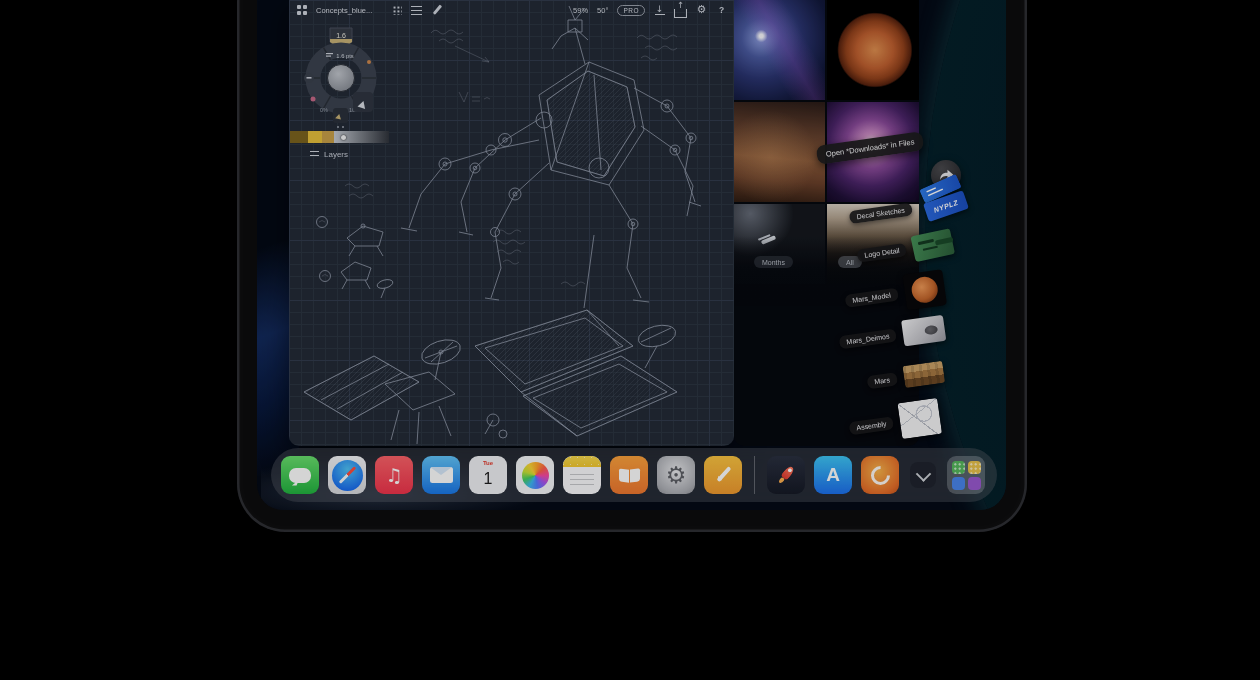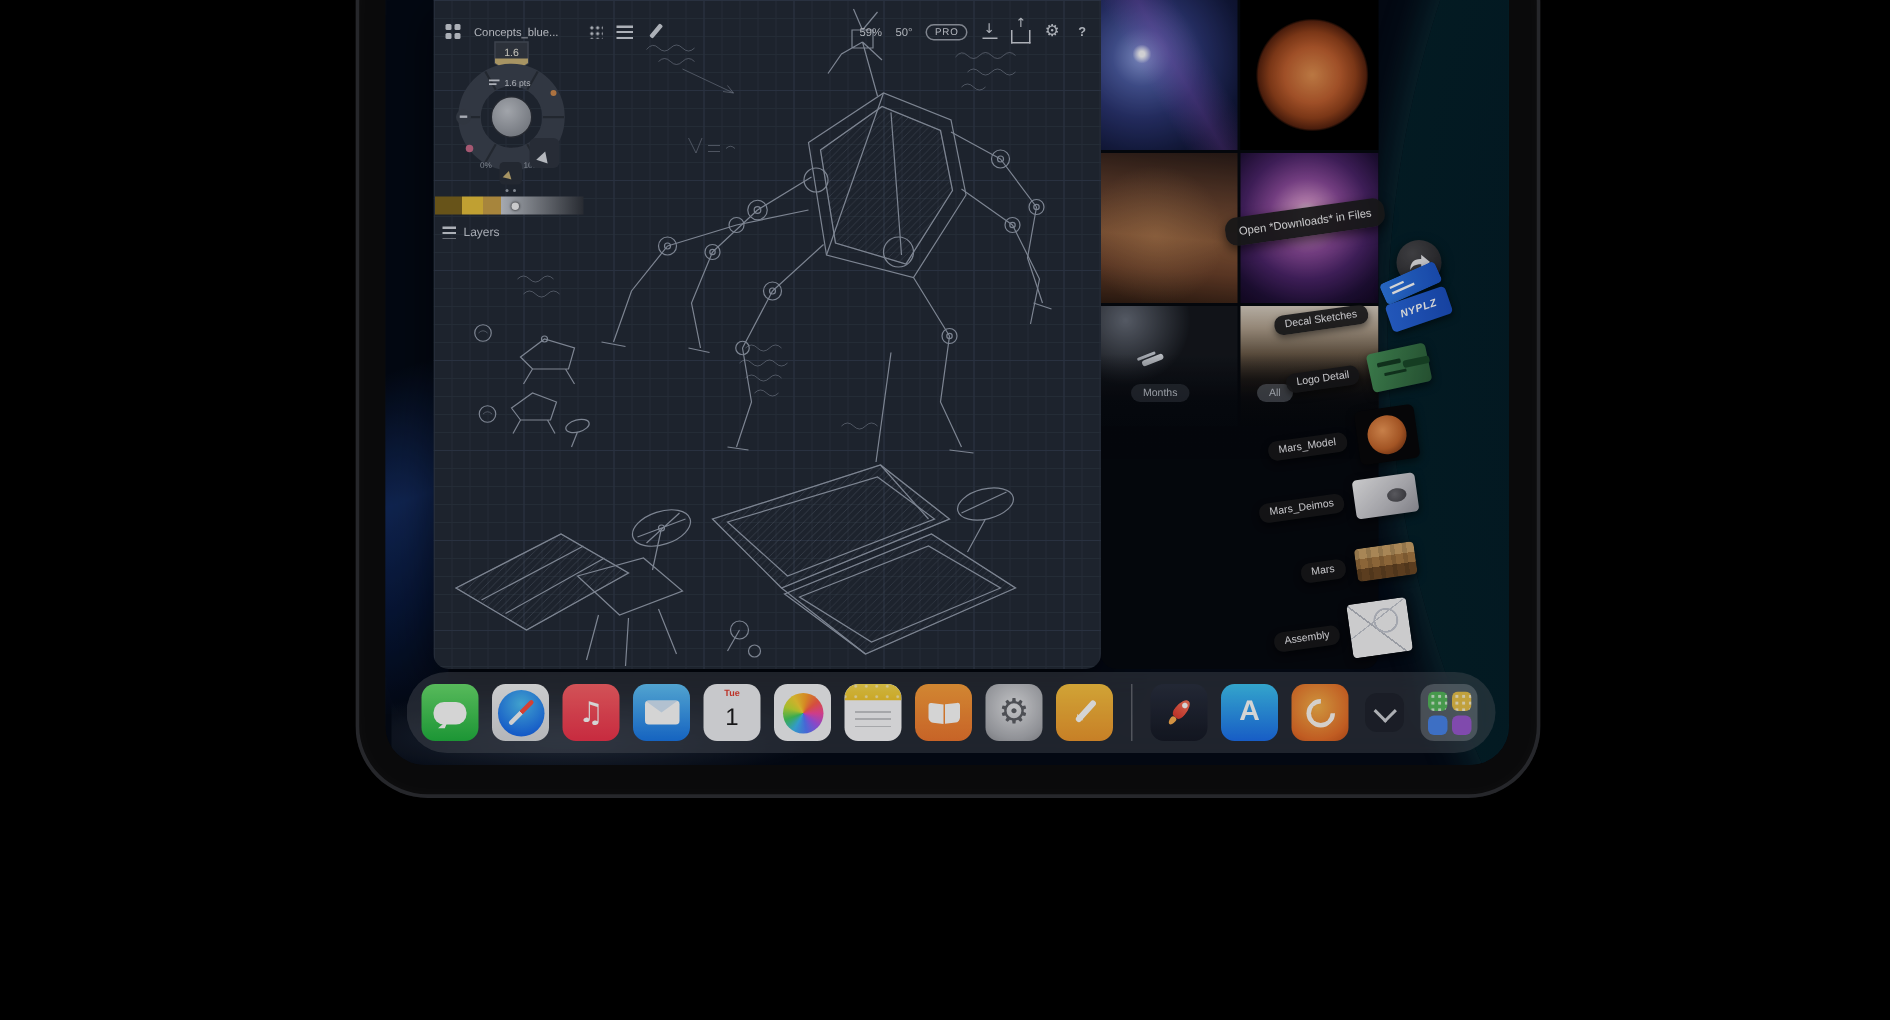--- a/index.html
+++ b/index.html
@@ -36,7 +36,7 @@
   .an{stroke:#8d96a6;fill:none;stroke-width:.6;opacity:.62;}
 
   .ctb{position:absolute;left:0;top:0;right:0;height:20px;display:flex;align-items:center;
-    padding:11px 7px;gap:9px;z-index:4;font-size:7.5px;color:#d2d7df;}
+    padding:0 7px;gap:9px;z-index:4;font-size:7.5px;color:#d2d7df;}
   .tbi{display:flex;align-items:center;justify-content:center;min-width:11px;height:14px;}
   .sp{flex:1;}
   .i-grid4{width:10px;height:10px;padding:0;}

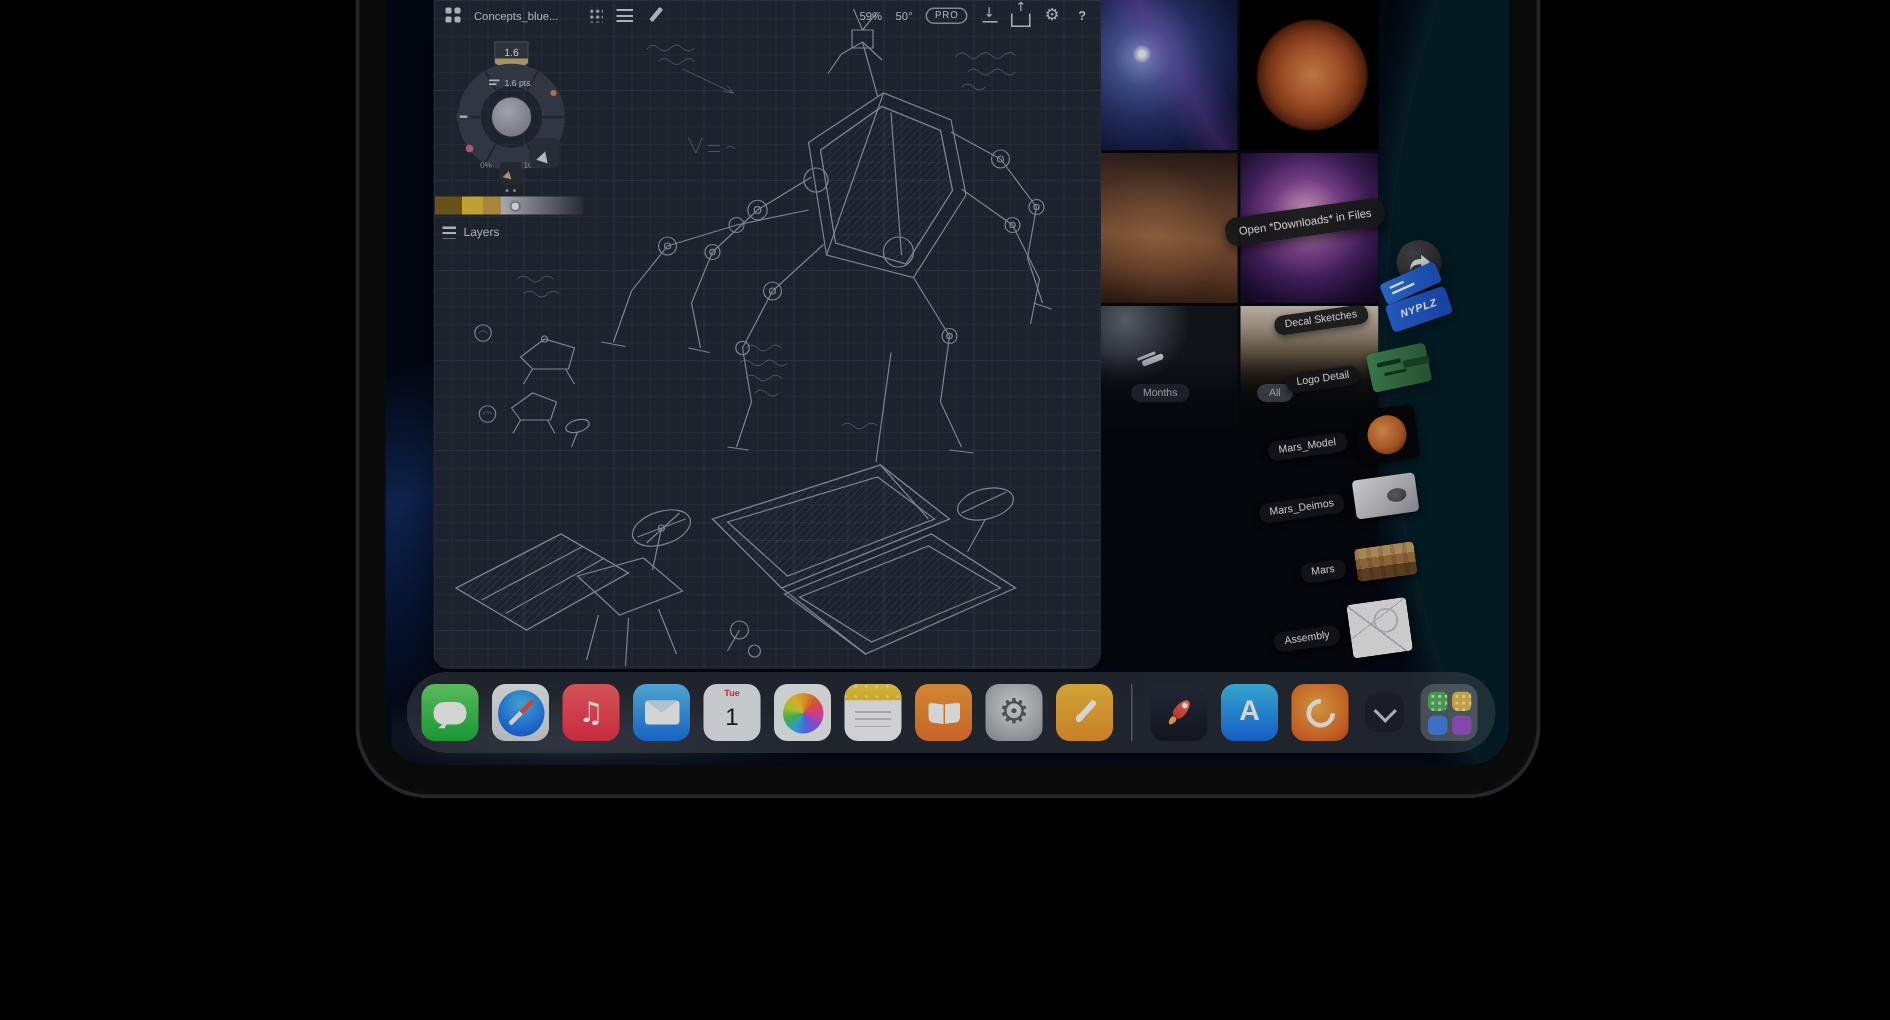--- a/index.html
+++ b/index.html
@@ -70,7 +70,7 @@
   .swc{height:12px;}
   .cgrad{width:55px;height:12px;background:linear-gradient(90deg,#c7ccd4,#30343c);position:relative;}
   .cknob{position:absolute;left:7px;top:3.5px;width:5px;height:5px;border-radius:50%;background:#f2f3f5;box-shadow:0 0 2px #000;}
-  .clayers{position:absolute;left:6px;top:150px;display:flex;align-items:center;gap:5px;z-index:5;color:#c9ced8;font-size:8px;}
+  .clayers{position:absolute;left:21px;top:150px;display:flex;align-items:center;gap:5px;z-index:5;color:#c9ced8;font-size:8px;}
   .clayers .i-burger{width:9px;height:8px;}
 
   

